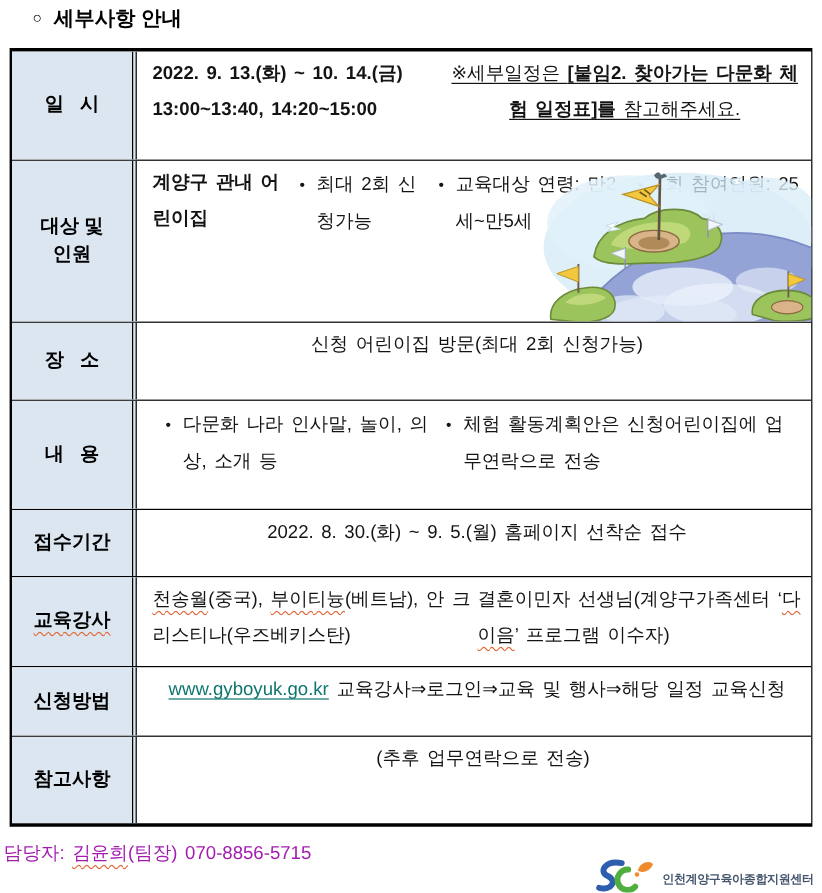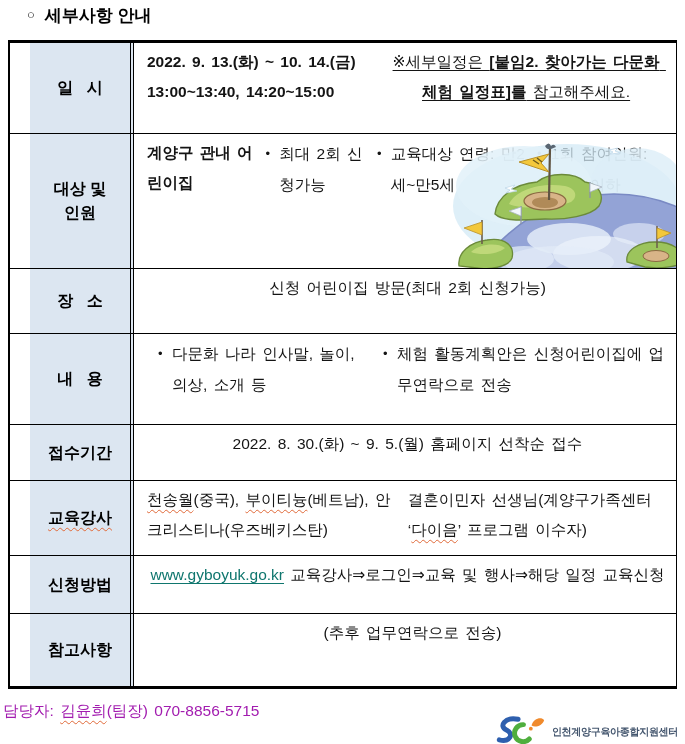--- a/index.html
+++ b/index.html
@@ -22,7 +22,7 @@
 
   .label{width:104px;min-width:104px;background:#dce6f1;border-right:4px double #000;
          display:flex;flex-direction:column;align-items:center;justify-content:center;
-         font-weight:bold;font-size:16px;color:#000;box-sizing:border-box;margin-left:20px;}
+         font-weight:bold;font-size:16px;color:#000;box-sizing:border-box;}
   .label span{white-space:pre;line-height:24px;}
 
   .content{flex:1;padding:4px 8px 4px 13px;display:flex;justify-content:center;

